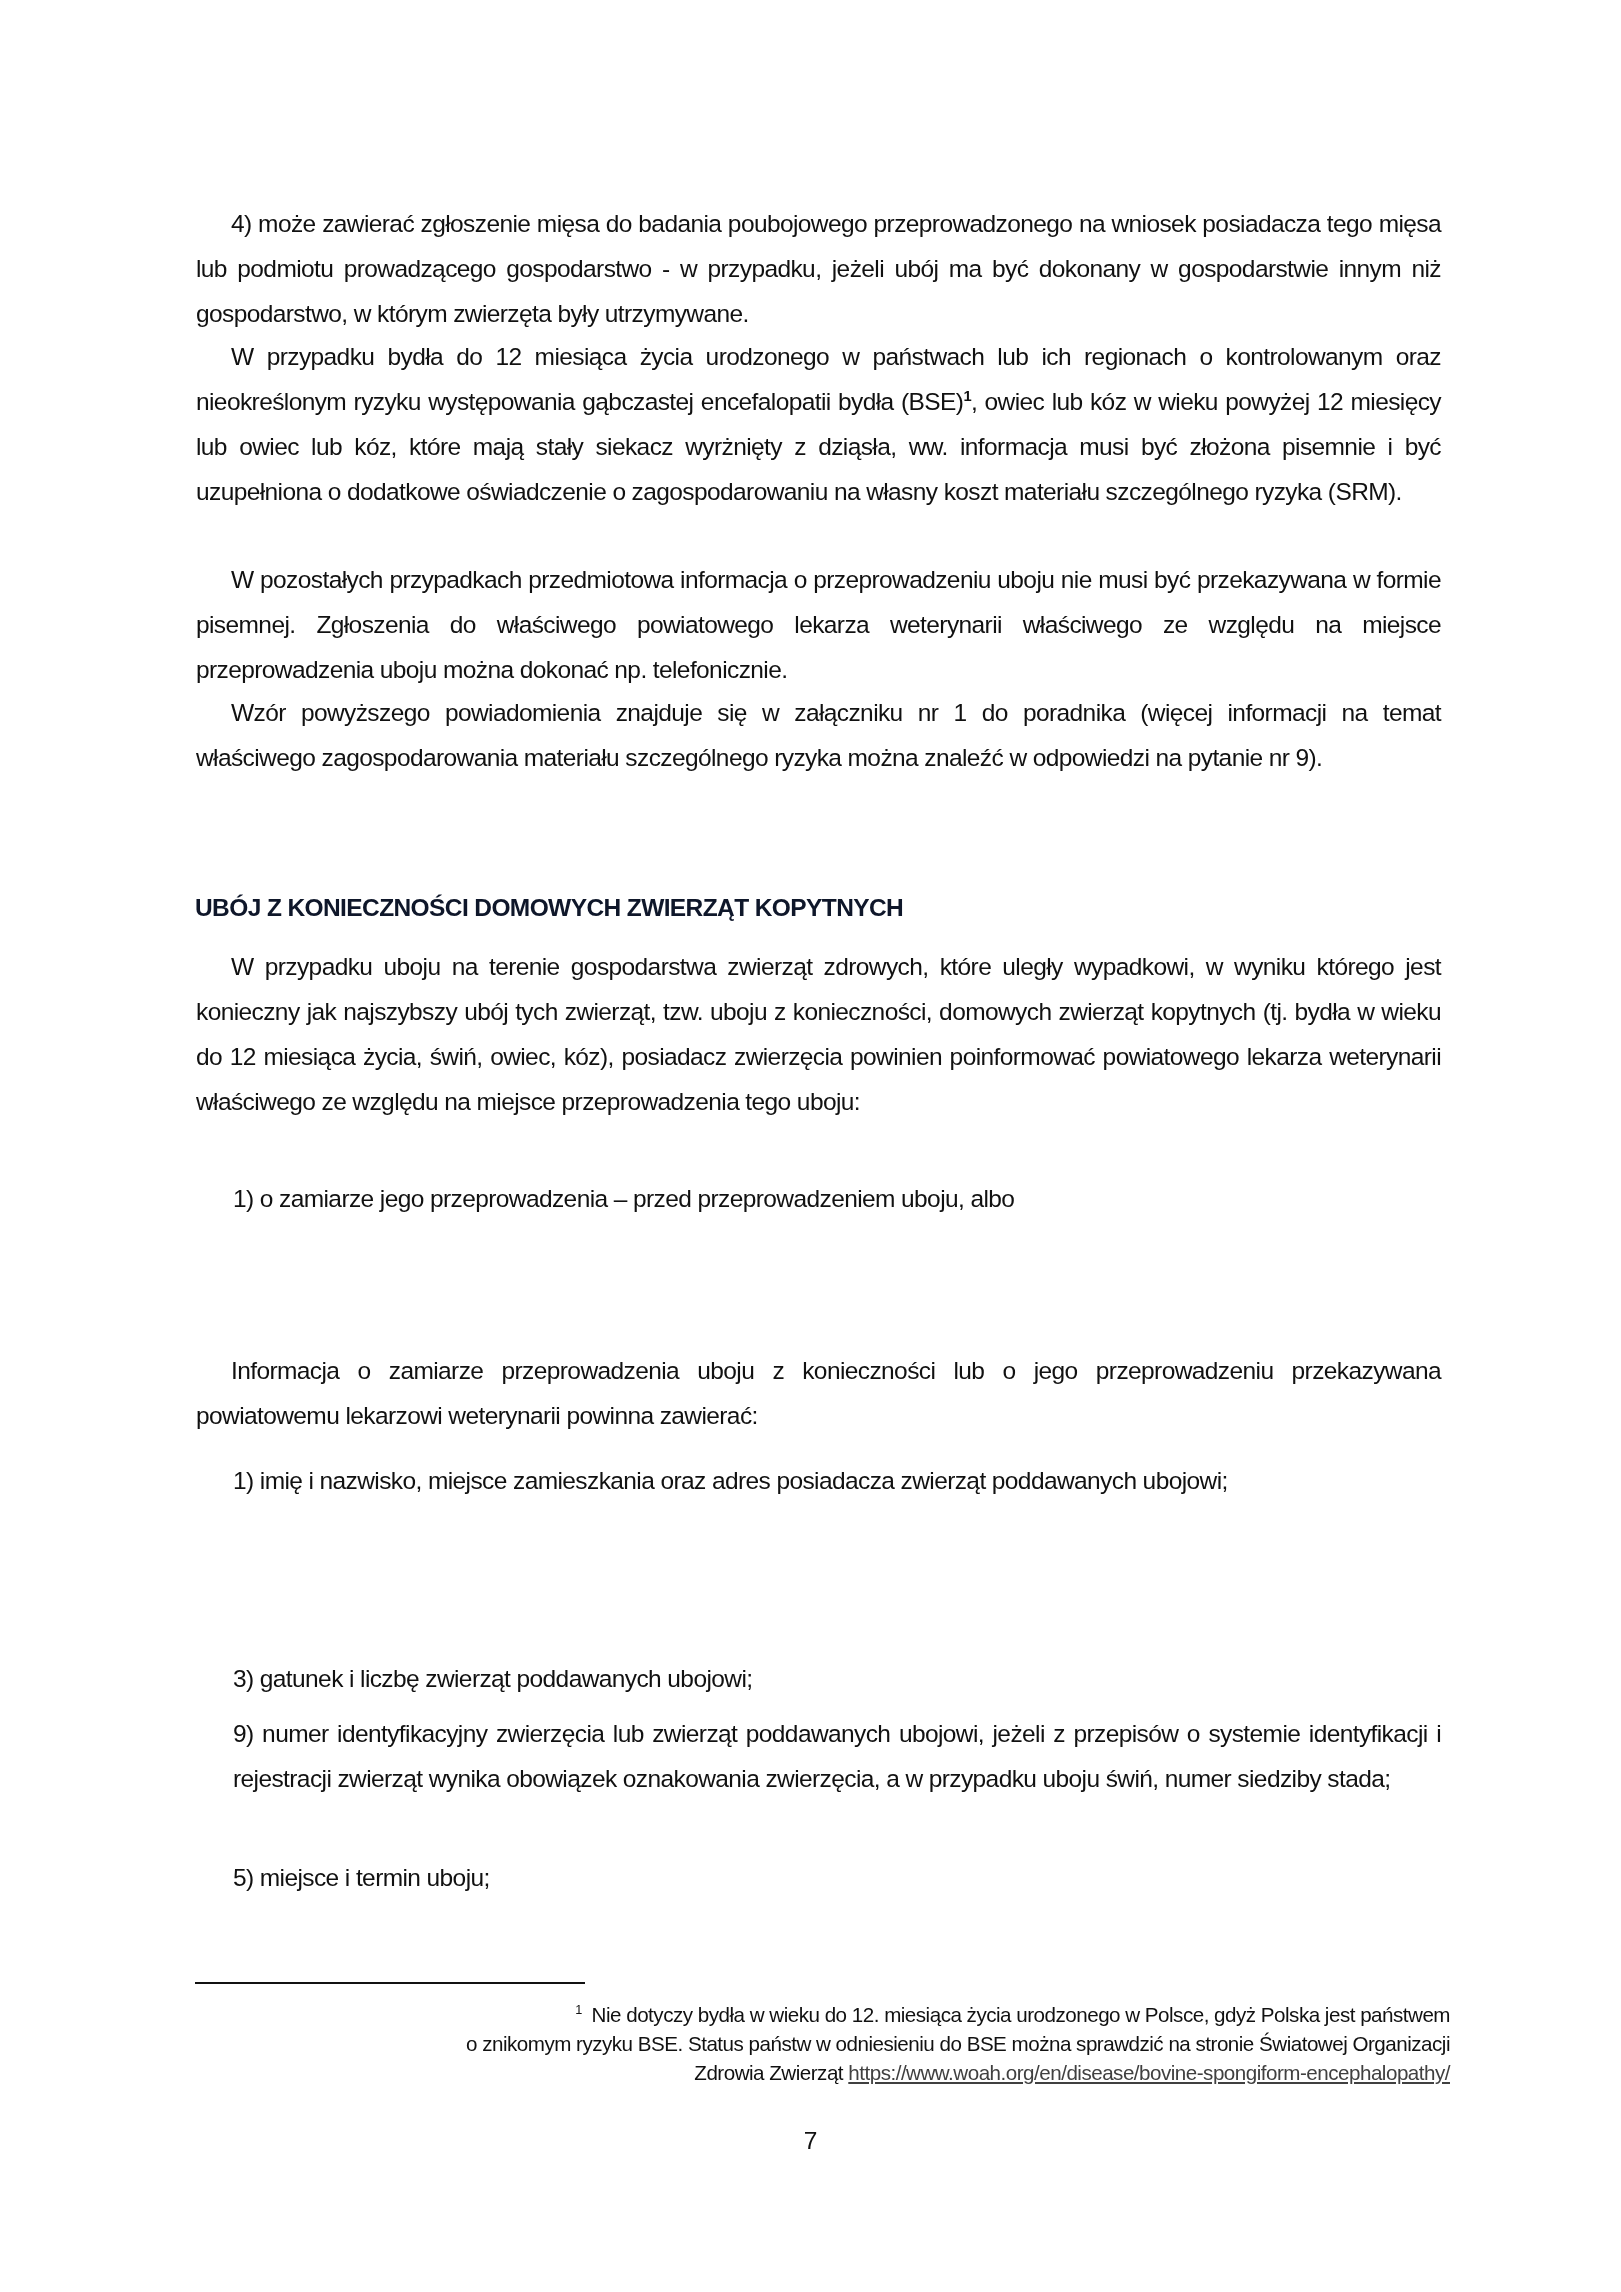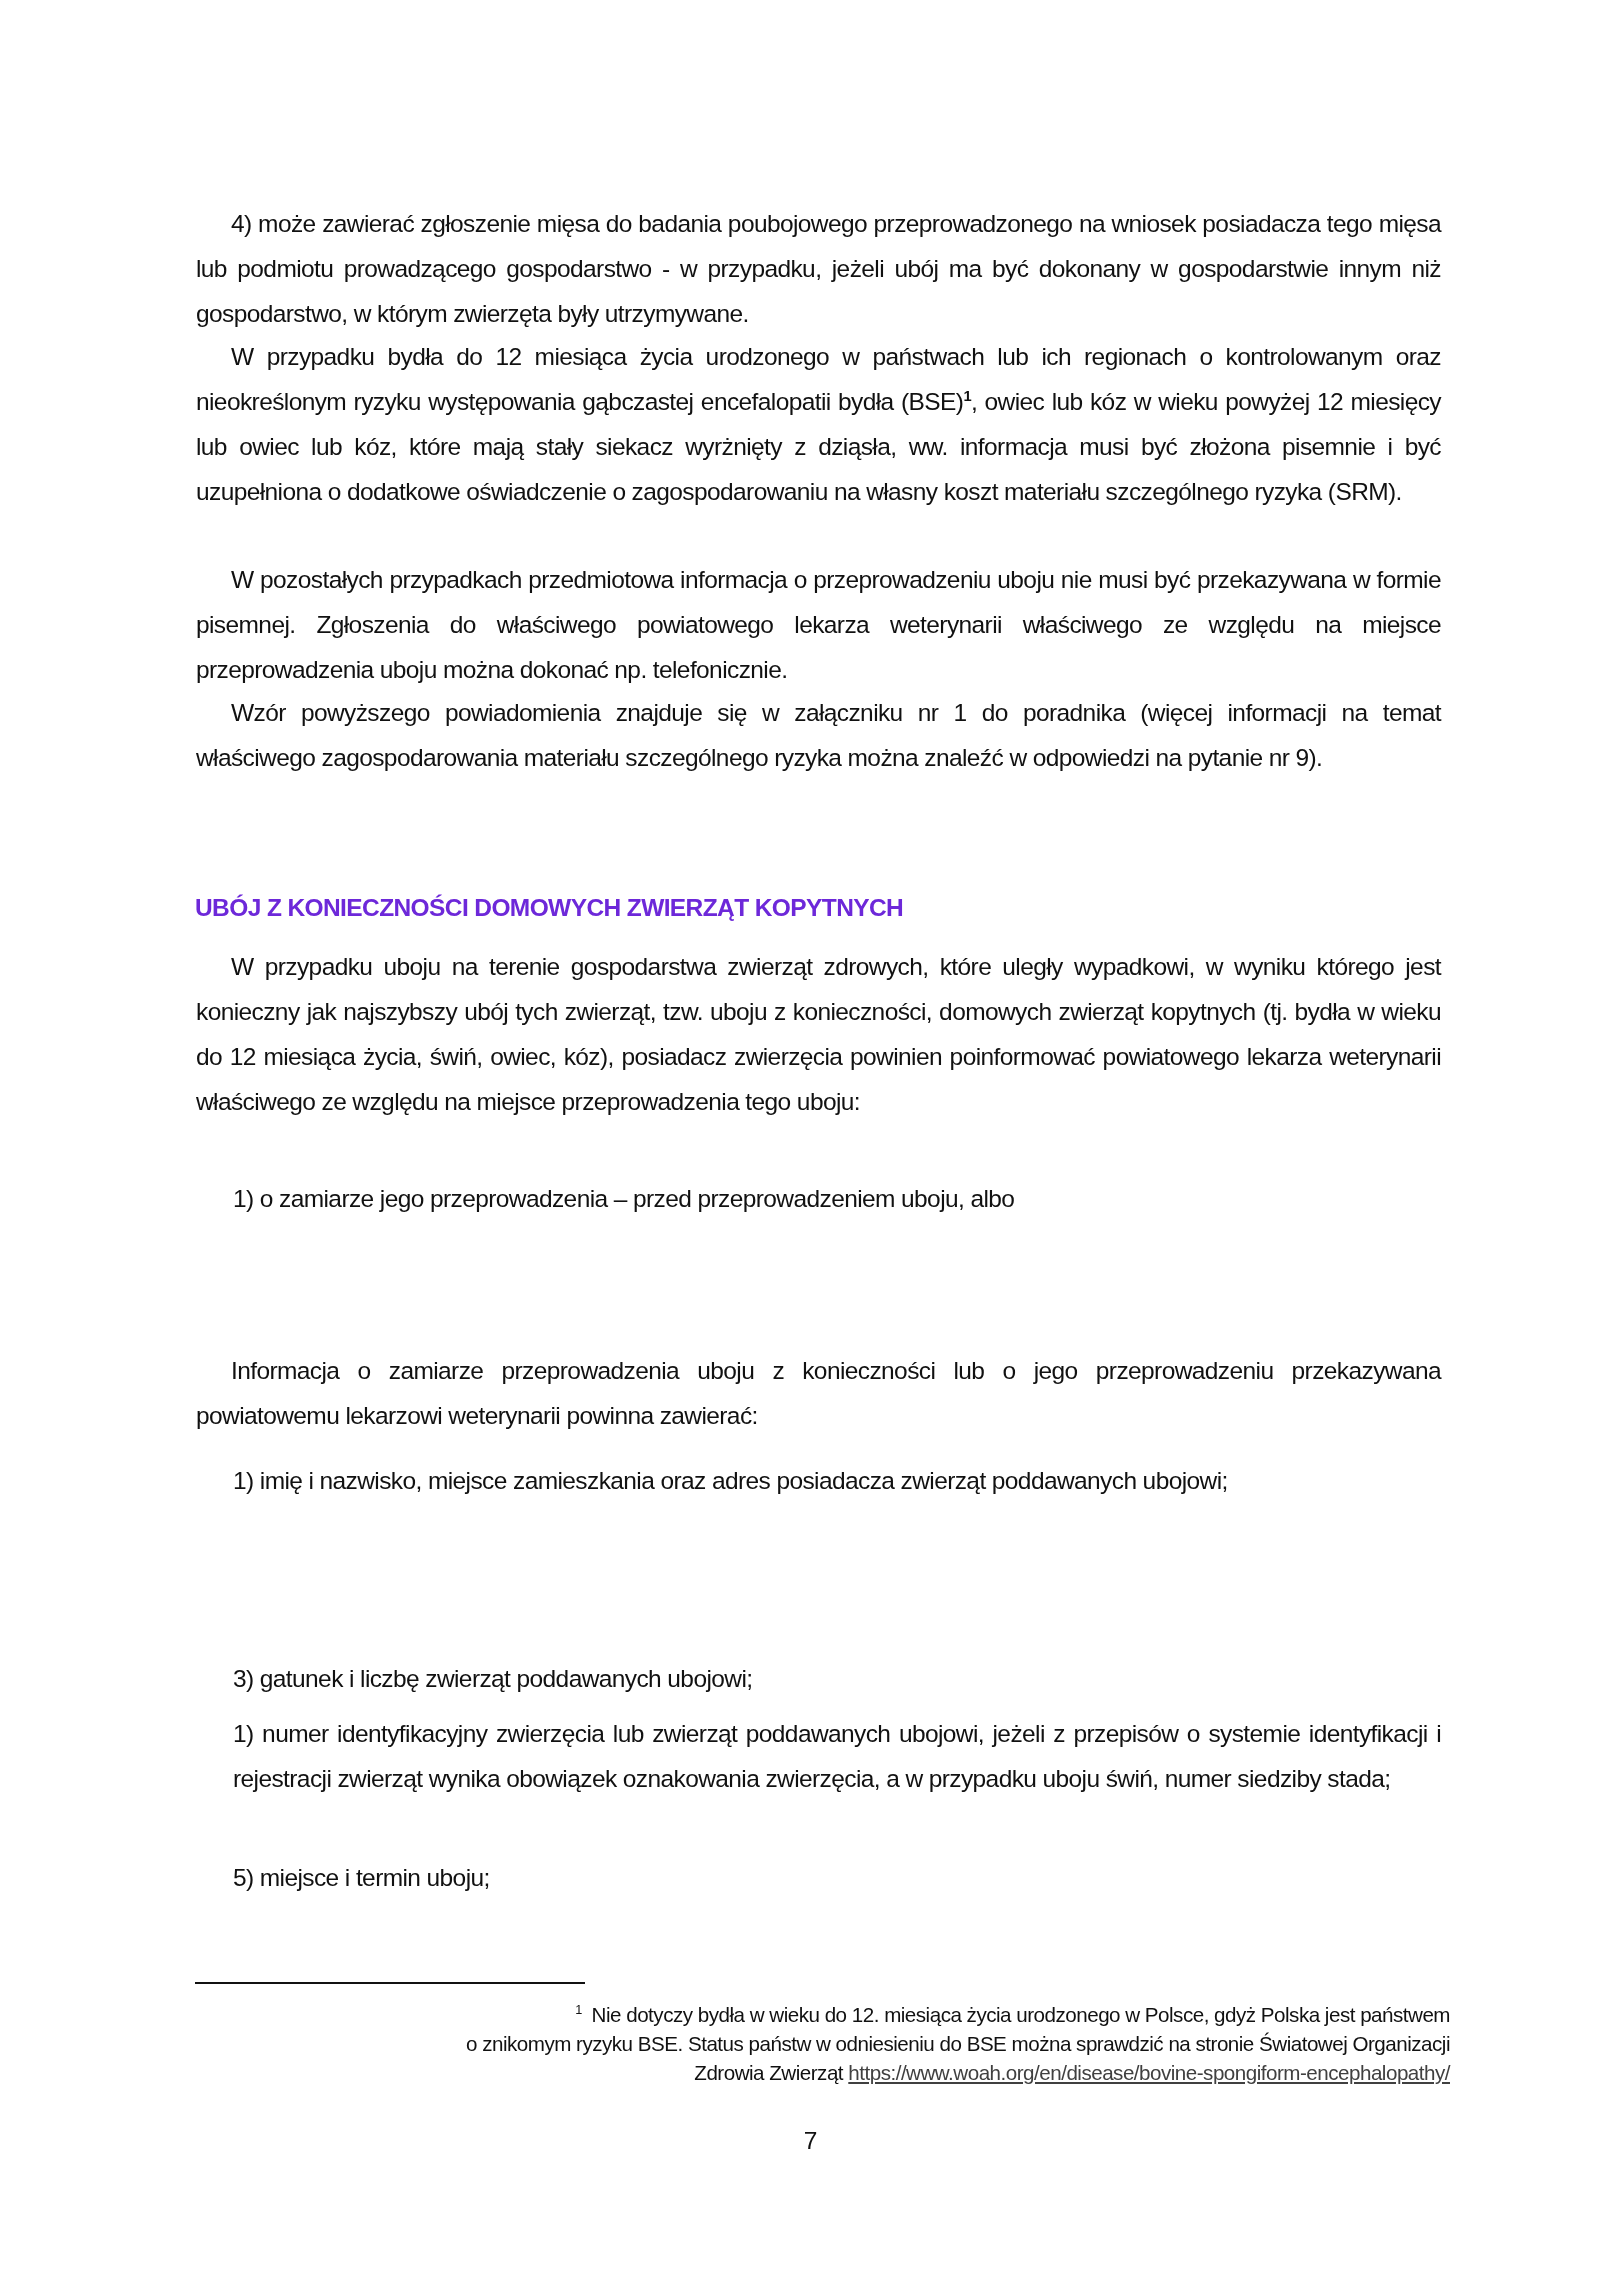--- a/index.html
+++ b/index.html
@@ -11,7 +11,7 @@
   .p.indent { text-indent: 35px; }
   .p.item { left: 233px; width: 1208px; }
   .heading { position: absolute; left: 195px; top: 894px; font-size: 24.5px; font-weight: bold;
-             color: #6d28d9; letter-spacing: -0.6px; margin: 0; }
+             color: #0f172a; letter-spacing: -0.6px; margin: 0; }
   sup.fnref { font-size: 14.7px; font-weight: bold; line-height: 0; vertical-align: super; }
   .fn-rule { position: absolute; left: 195px; top: 1982px; width: 390px; height: 2px; background: #111; }
   .footnote { position: absolute; left: 195px; top: 2000px; width: 1255px; font-size: 20.6px;

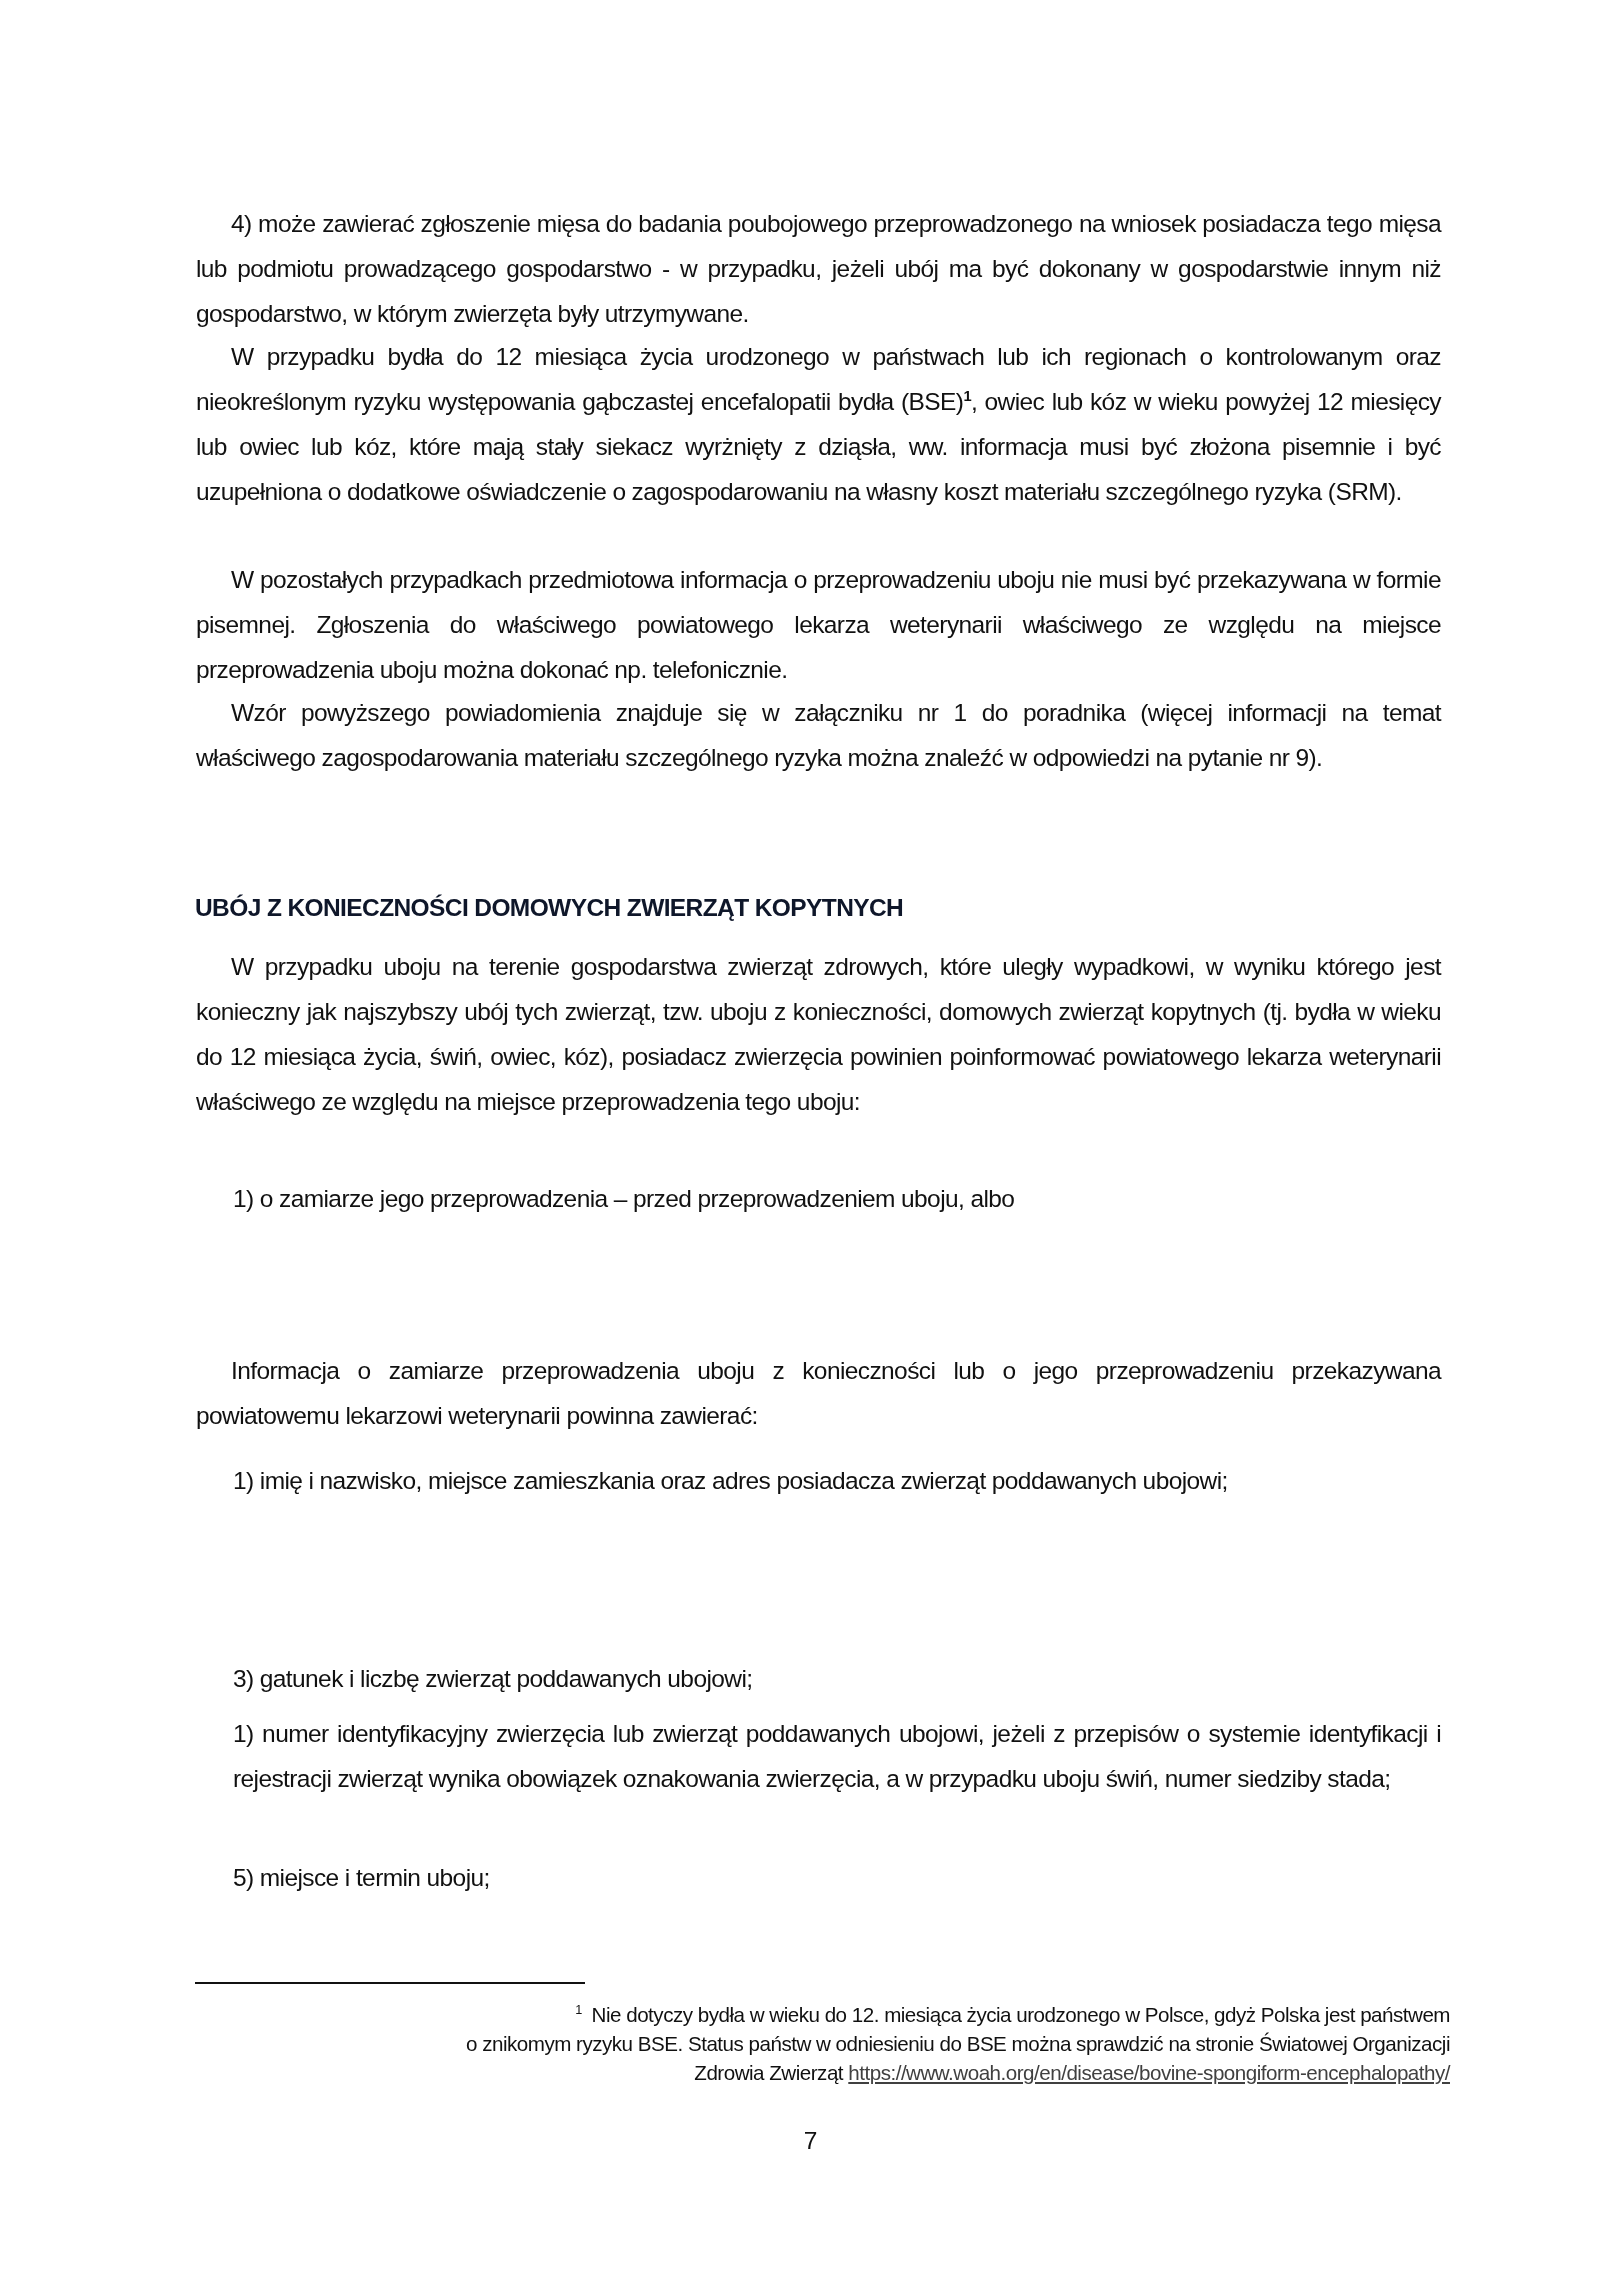--- a/index.html
+++ b/index.html
@@ -43,7 +43,7 @@
 
   <p class="p item" style="top:1458px;">1) imię i nazwisko, miejsce zamieszkania oraz adres posiadacza zwierząt poddawanych ubojowi;</p>
   <p class="p item" style="top:1656px;">3) gatunek i liczbę zwierząt poddawanych ubojowi;</p>
-  <p class="p item" style="top:1711px;">1) numer identyfikacyjny zwierzęcia lub zwierząt poddawanych ubojowi, jeżeli z przepisów o systemie identyfikacji i rejestracji zwierząt wynika obowiązek oznakowania zwierzęcia, a w przypadku uboju świń, numer siedziby stada;</p>
+  <p class="p item" style="top:1711px;">9) numer identyfikacyjny zwierzęcia lub zwierząt poddawanych ubojowi, jeżeli z przepisów o systemie identyfikacji i rejestracji zwierząt wynika obowiązek oznakowania zwierzęcia, a w przypadku uboju świń, numer siedziby stada;</p>
   <p class="p item" style="top:1855px;">5) miejsce i termin uboju;</p>
 
   <div class="fn-rule"></div>

